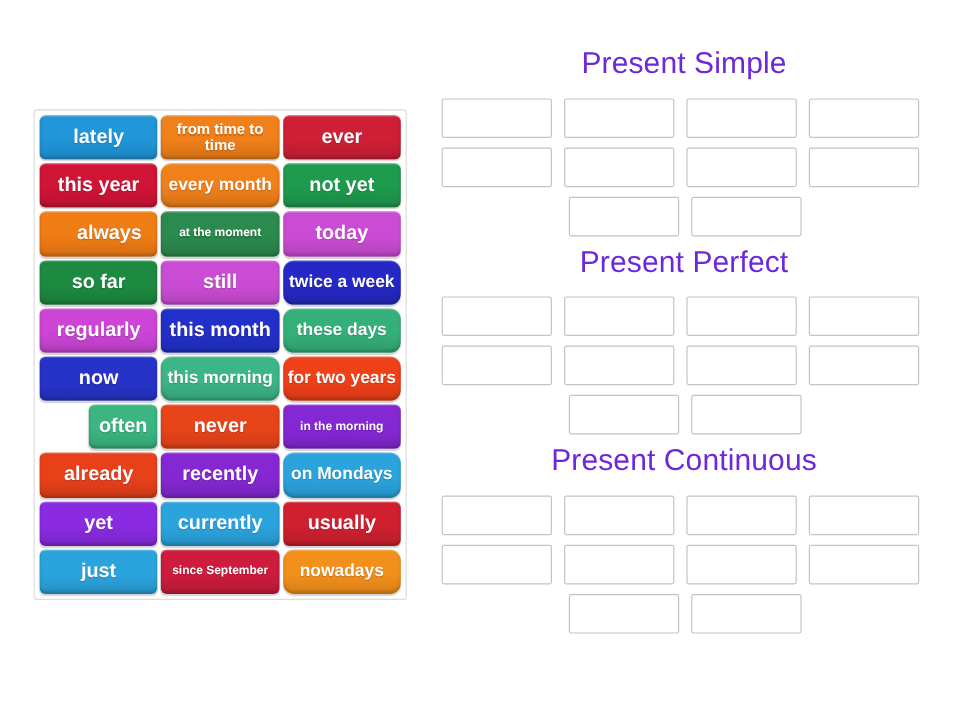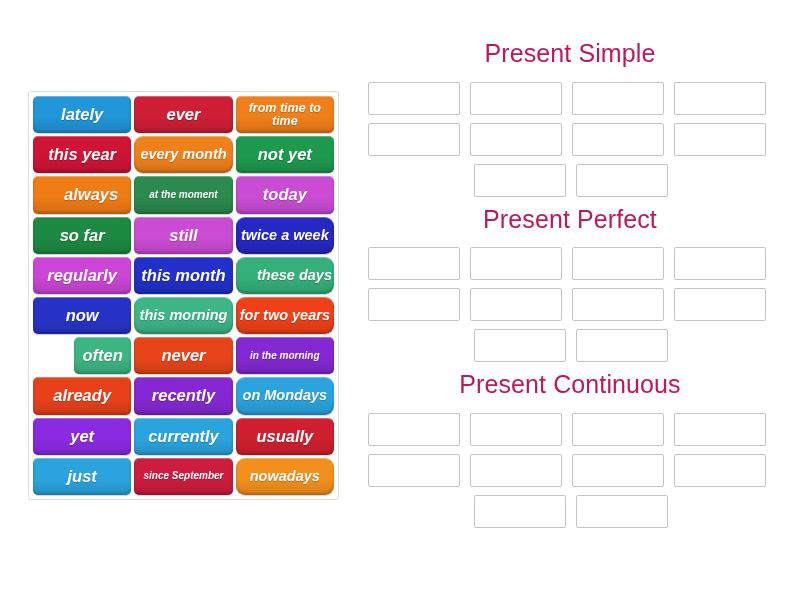--- a/index.html
+++ b/index.html
@@ -75,7 +75,7 @@
     text-align: center;
     font-size: 25px;
     font-weight: normal;
-    color: #be185d;
+    color: #6d28d9;
     margin: 0 0 14px 0;
     letter-spacing: 0.1px;
     line-height: 1.1;

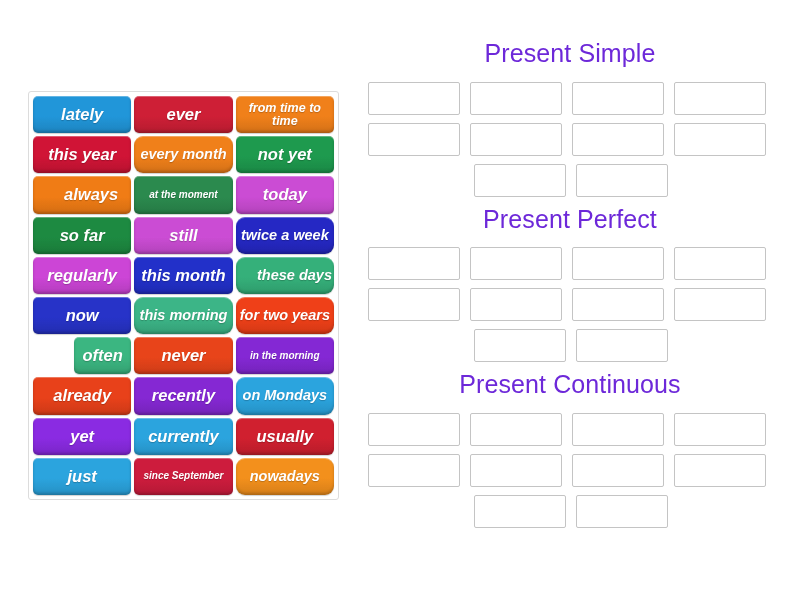--- a/index.html
+++ b/index.html
@@ -55,7 +55,6 @@
                 0 1px 1px rgba(0,0,0,0.18);
     text-shadow: 0 1px 1px rgba(0,0,0,0.22);
     overflow: hidden;
-    font-style: italic;
   }
   .tile .tile-label { display: block; width: 100%; }
   .t-lg  { font-size: 16.5px; }

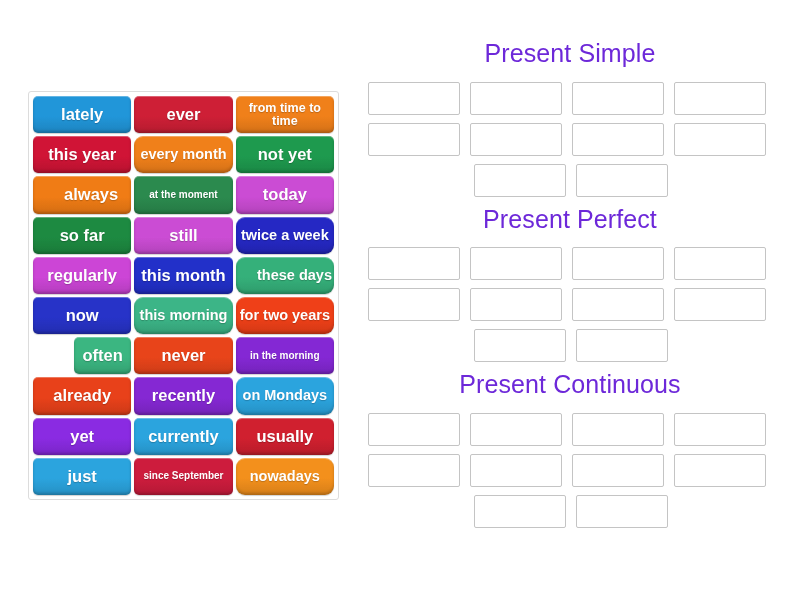--- a/index.html
+++ b/index.html
@@ -103,11 +103,11 @@
       <div class="tile t-lg" style="background: linear-gradient(rgb(33, 150, 217) 0%, rgb(33, 150, 217) 55%, rgba(0, 0, 0, 0.12) 100%), rgb(33, 150, 217); background-blend-mode: normal;">
         <span class="tile-label">lately</span>
       </div>
+      <div class="tile t-xs" style="background: linear-gradient(rgb(240, 128, 26) 0%, rgb(240, 128, 26) 55%, rgba(0, 0, 0, 0.12) 100%), rgb(240, 128, 26); background-blend-mode: normal;">
+        <span class="tile-label">from time to time</span>
+      </div>
       <div class="tile t-lg" style="background: linear-gradient(rgb(206, 31, 54) 0%, rgb(206, 31, 54) 55%, rgba(0, 0, 0, 0.12) 100%), rgb(206, 31, 54); background-blend-mode: normal;">
         <span class="tile-label">ever</span>
-      </div>
-      <div class="tile t-xs" style="background: linear-gradient(rgb(240, 128, 26) 0%, rgb(240, 128, 26) 55%, rgba(0, 0, 0, 0.12) 100%), rgb(240, 128, 26); background-blend-mode: normal;">
-        <span class="tile-label">from time to time</span>
       </div>
       <div class="tile t-lg" style="background: linear-gradient(rgb(208, 20, 54) 0%, rgb(208, 20, 54) 55%, rgba(0, 0, 0, 0.12) 100%), rgb(208, 20, 54); background-blend-mode: normal;">
         <span class="tile-label">this year</span>

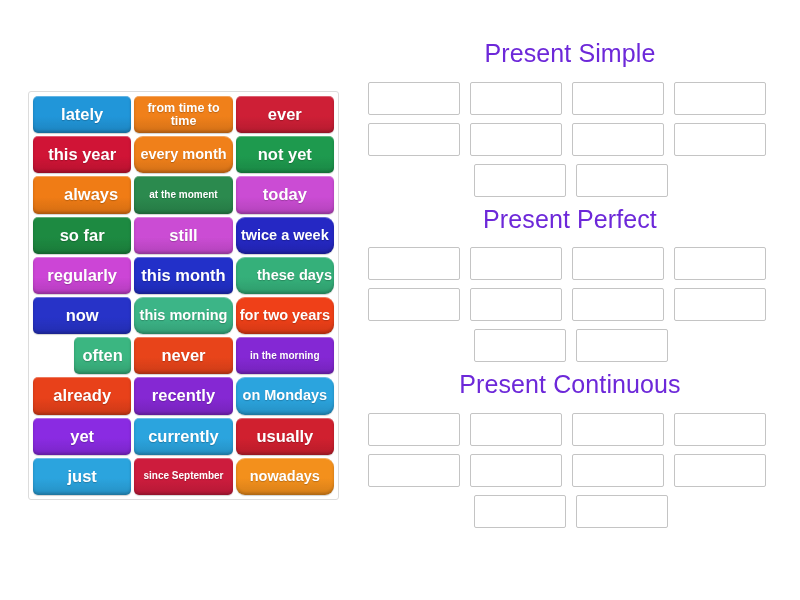--- a/index.html
+++ b/index.html
@@ -142,7 +142,7 @@
       <div class="tile t-lg" style="background: linear-gradient(rgb(34, 48, 201) 0%, rgb(34, 48, 201) 55%, rgba(0, 0, 0, 0.12) 100%), rgb(34, 48, 201); background-blend-mode: normal;">
         <span class="tile-label">this month</span>
       </div>
-      <div class="tile t-md" style="background: linear-gradient(rgb(53, 176, 122) 0%, rgb(53, 176, 122) 55%, rgba(0, 0, 0, 0.12) 100%), rgb(53, 176, 122); background-blend-mode: normal; text-align: right;">
+      <div class="tile t-md" style="background: linear-gradient(rgb(53, 176, 122) 0%, rgb(53, 176, 122) 55%, rgba(0, 0, 0, 0.12) 100%), rgb(53, 176, 122); background-blend-mode: normal;">
         <span class="tile-label">these days</span>
       </div>
       <div class="tile t-lg" style="background: linear-gradient(rgb(39, 51, 200) 0%, rgb(39, 51, 200) 55%, rgba(0, 0, 0, 0.12) 100%), rgb(39, 51, 200); background-blend-mode: normal;">

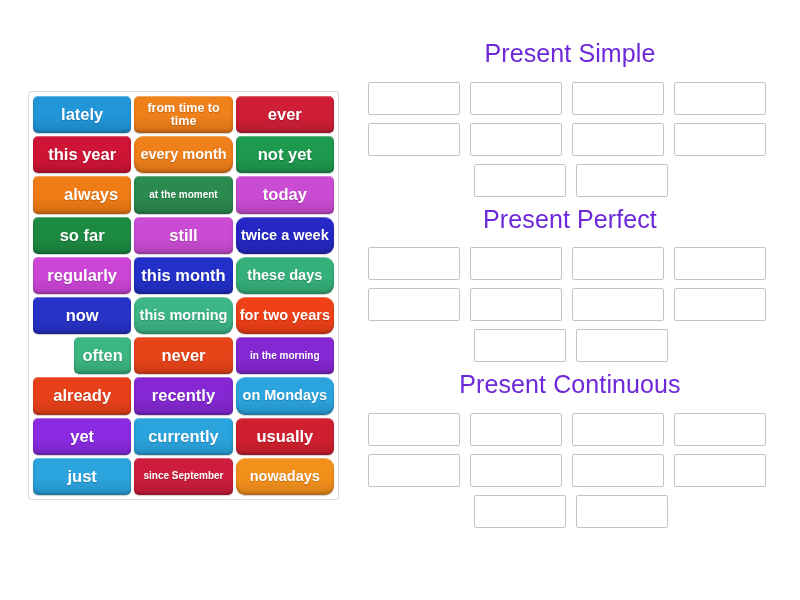--- a/index.html
+++ b/index.html
@@ -178,7 +178,7 @@
       <div class="tile t-lg" style="background: linear-gradient(rgb(43, 164, 222) 0%, rgb(43, 164, 222) 55%, rgba(0, 0, 0, 0.12) 100%), rgb(43, 164, 222); background-blend-mode: normal;">
         <span class="tile-label">currently</span>
       </div>
-      <div class="tile t-lg" style="background: linear-gradient(rgb(208, 32, 47) 0%, rgb(208, 32, 47) 55%, rgba(0, 0, 0, 0.12) 100%), rgb(208, 32, 47); background-blend-mode: normal; border-radius: 6px;">
+      <div class="tile t-lg" style="background: linear-gradient(rgb(208, 32, 47) 0%, rgb(208, 32, 47) 55%, rgba(0, 0, 0, 0.12) 100%), rgb(208, 32, 47); background-blend-mode: normal;">
         <span class="tile-label">usually</span>
       </div>
       <div class="tile t-lg" style="background: linear-gradient(rgb(43, 164, 222) 0%, rgb(43, 164, 222) 55%, rgba(0, 0, 0, 0.12) 100%), rgb(43, 164, 222); background-blend-mode: normal;">

